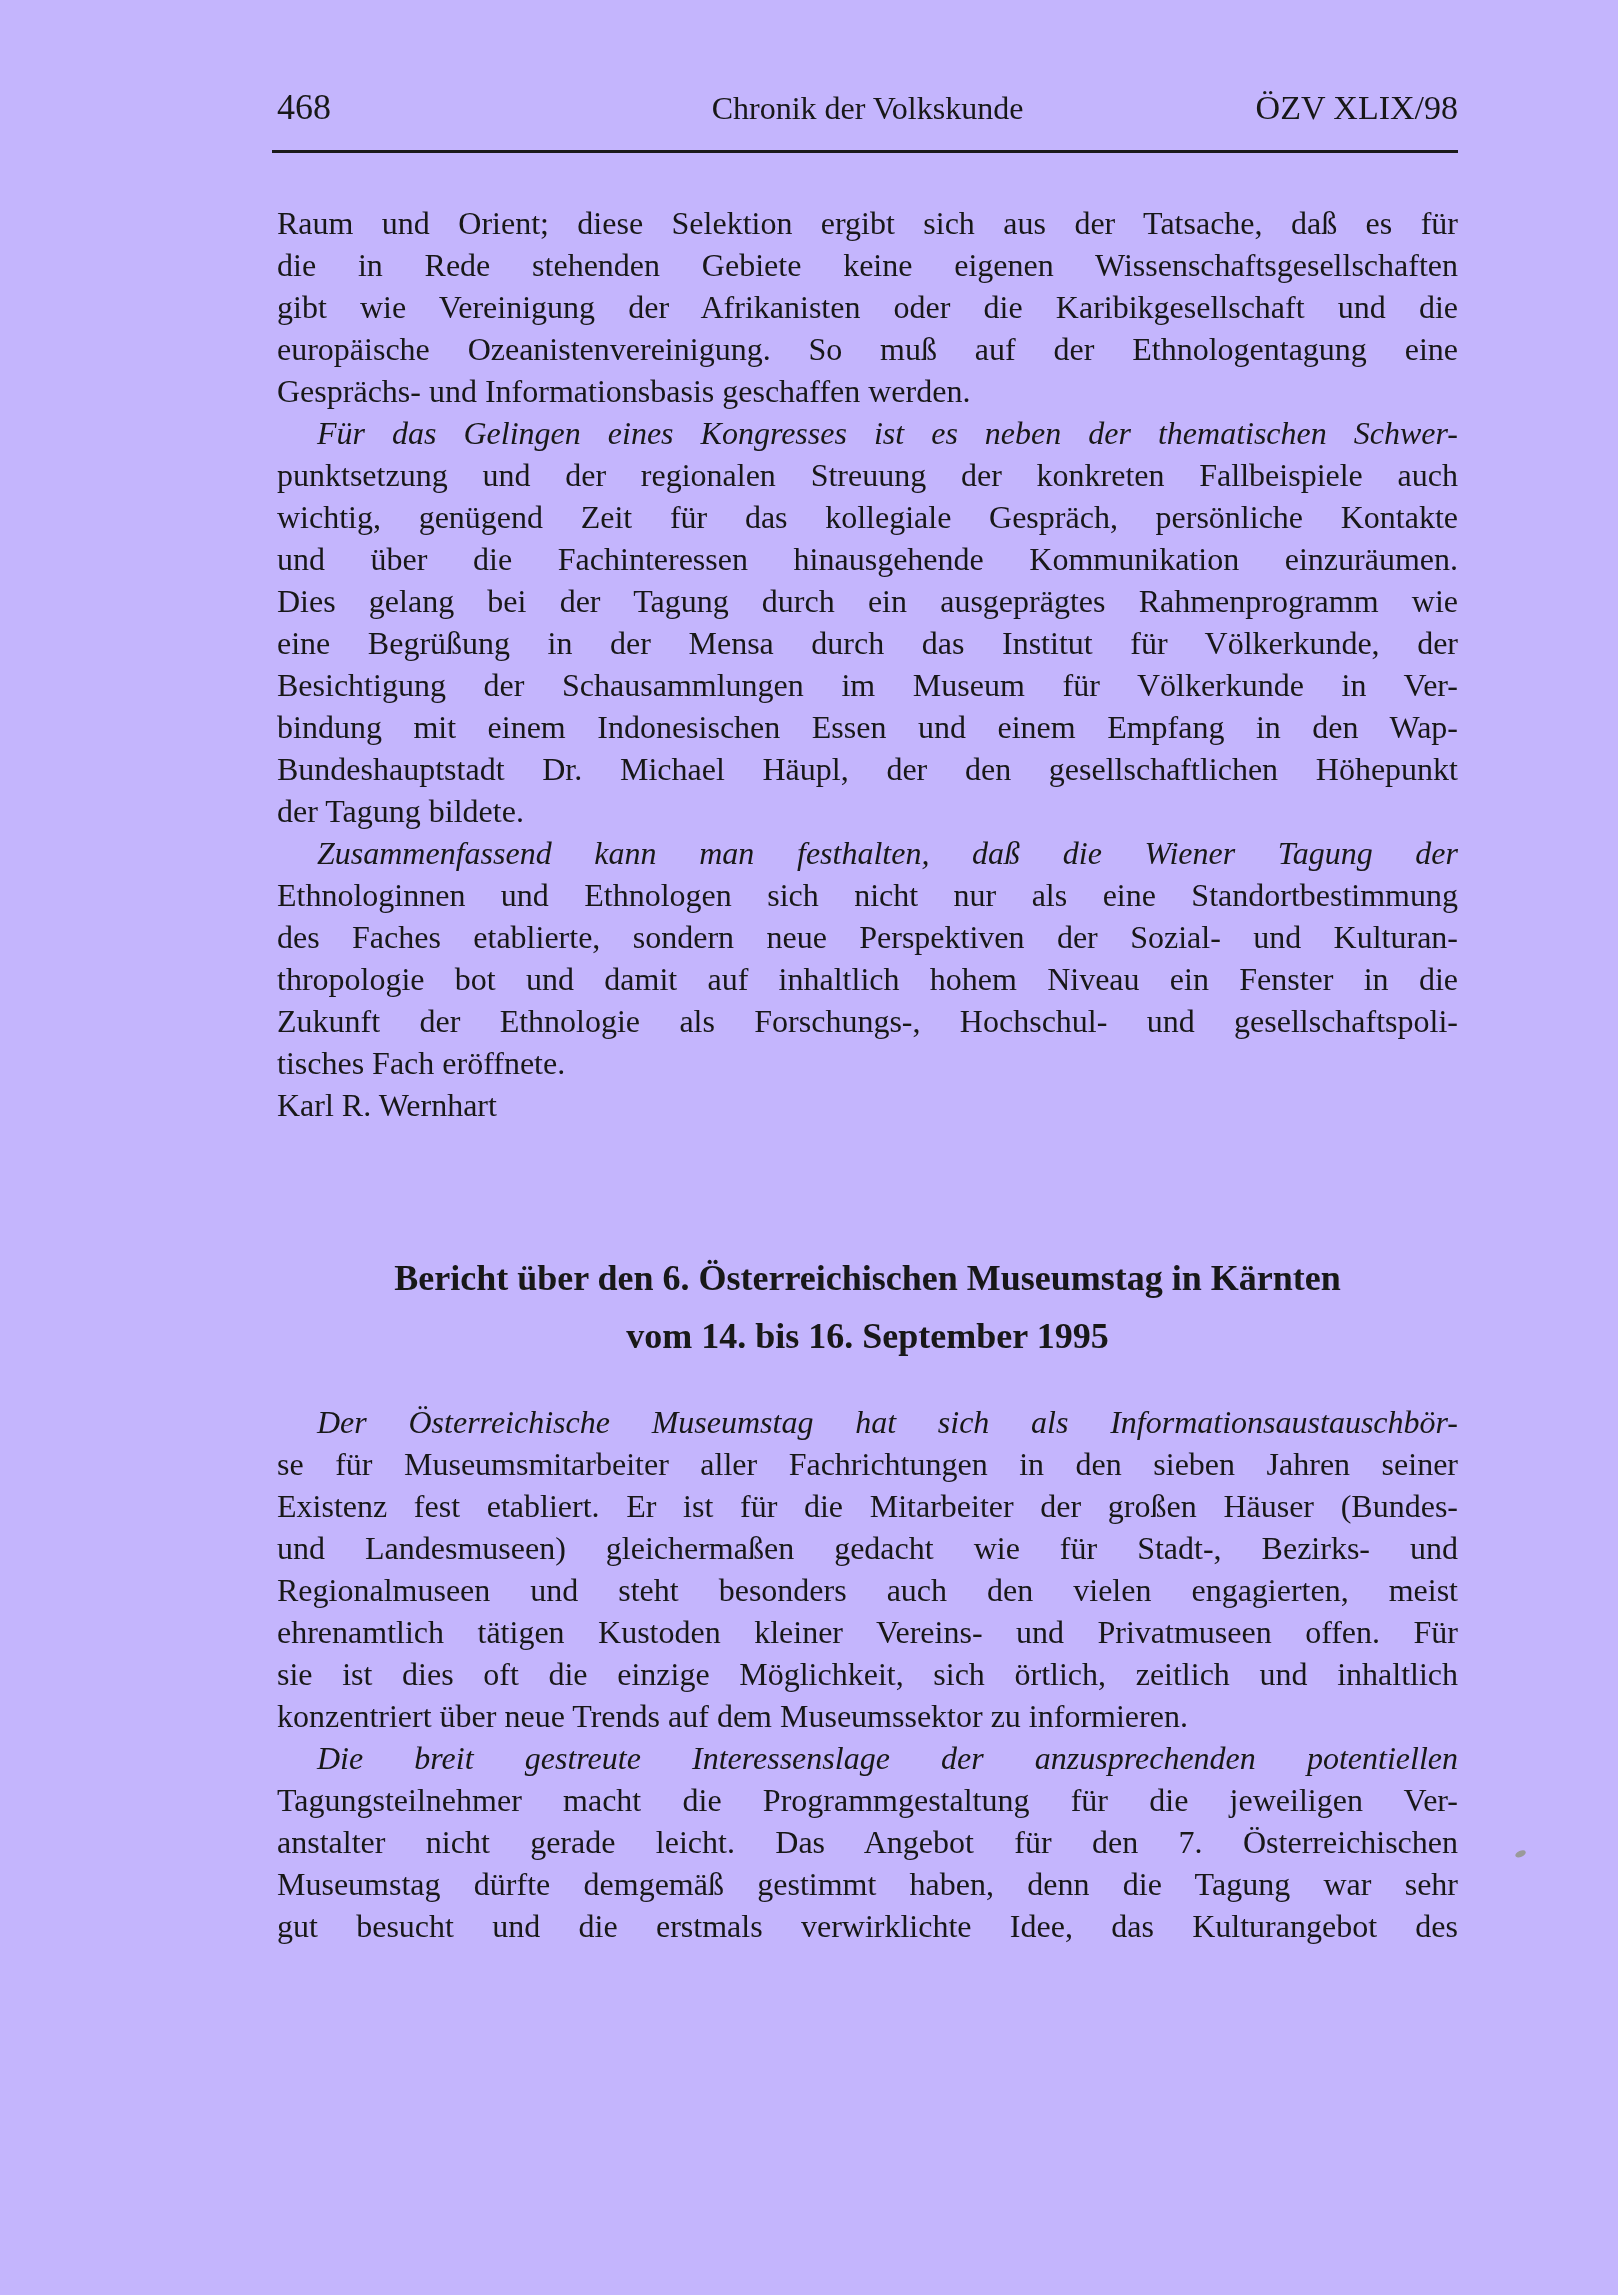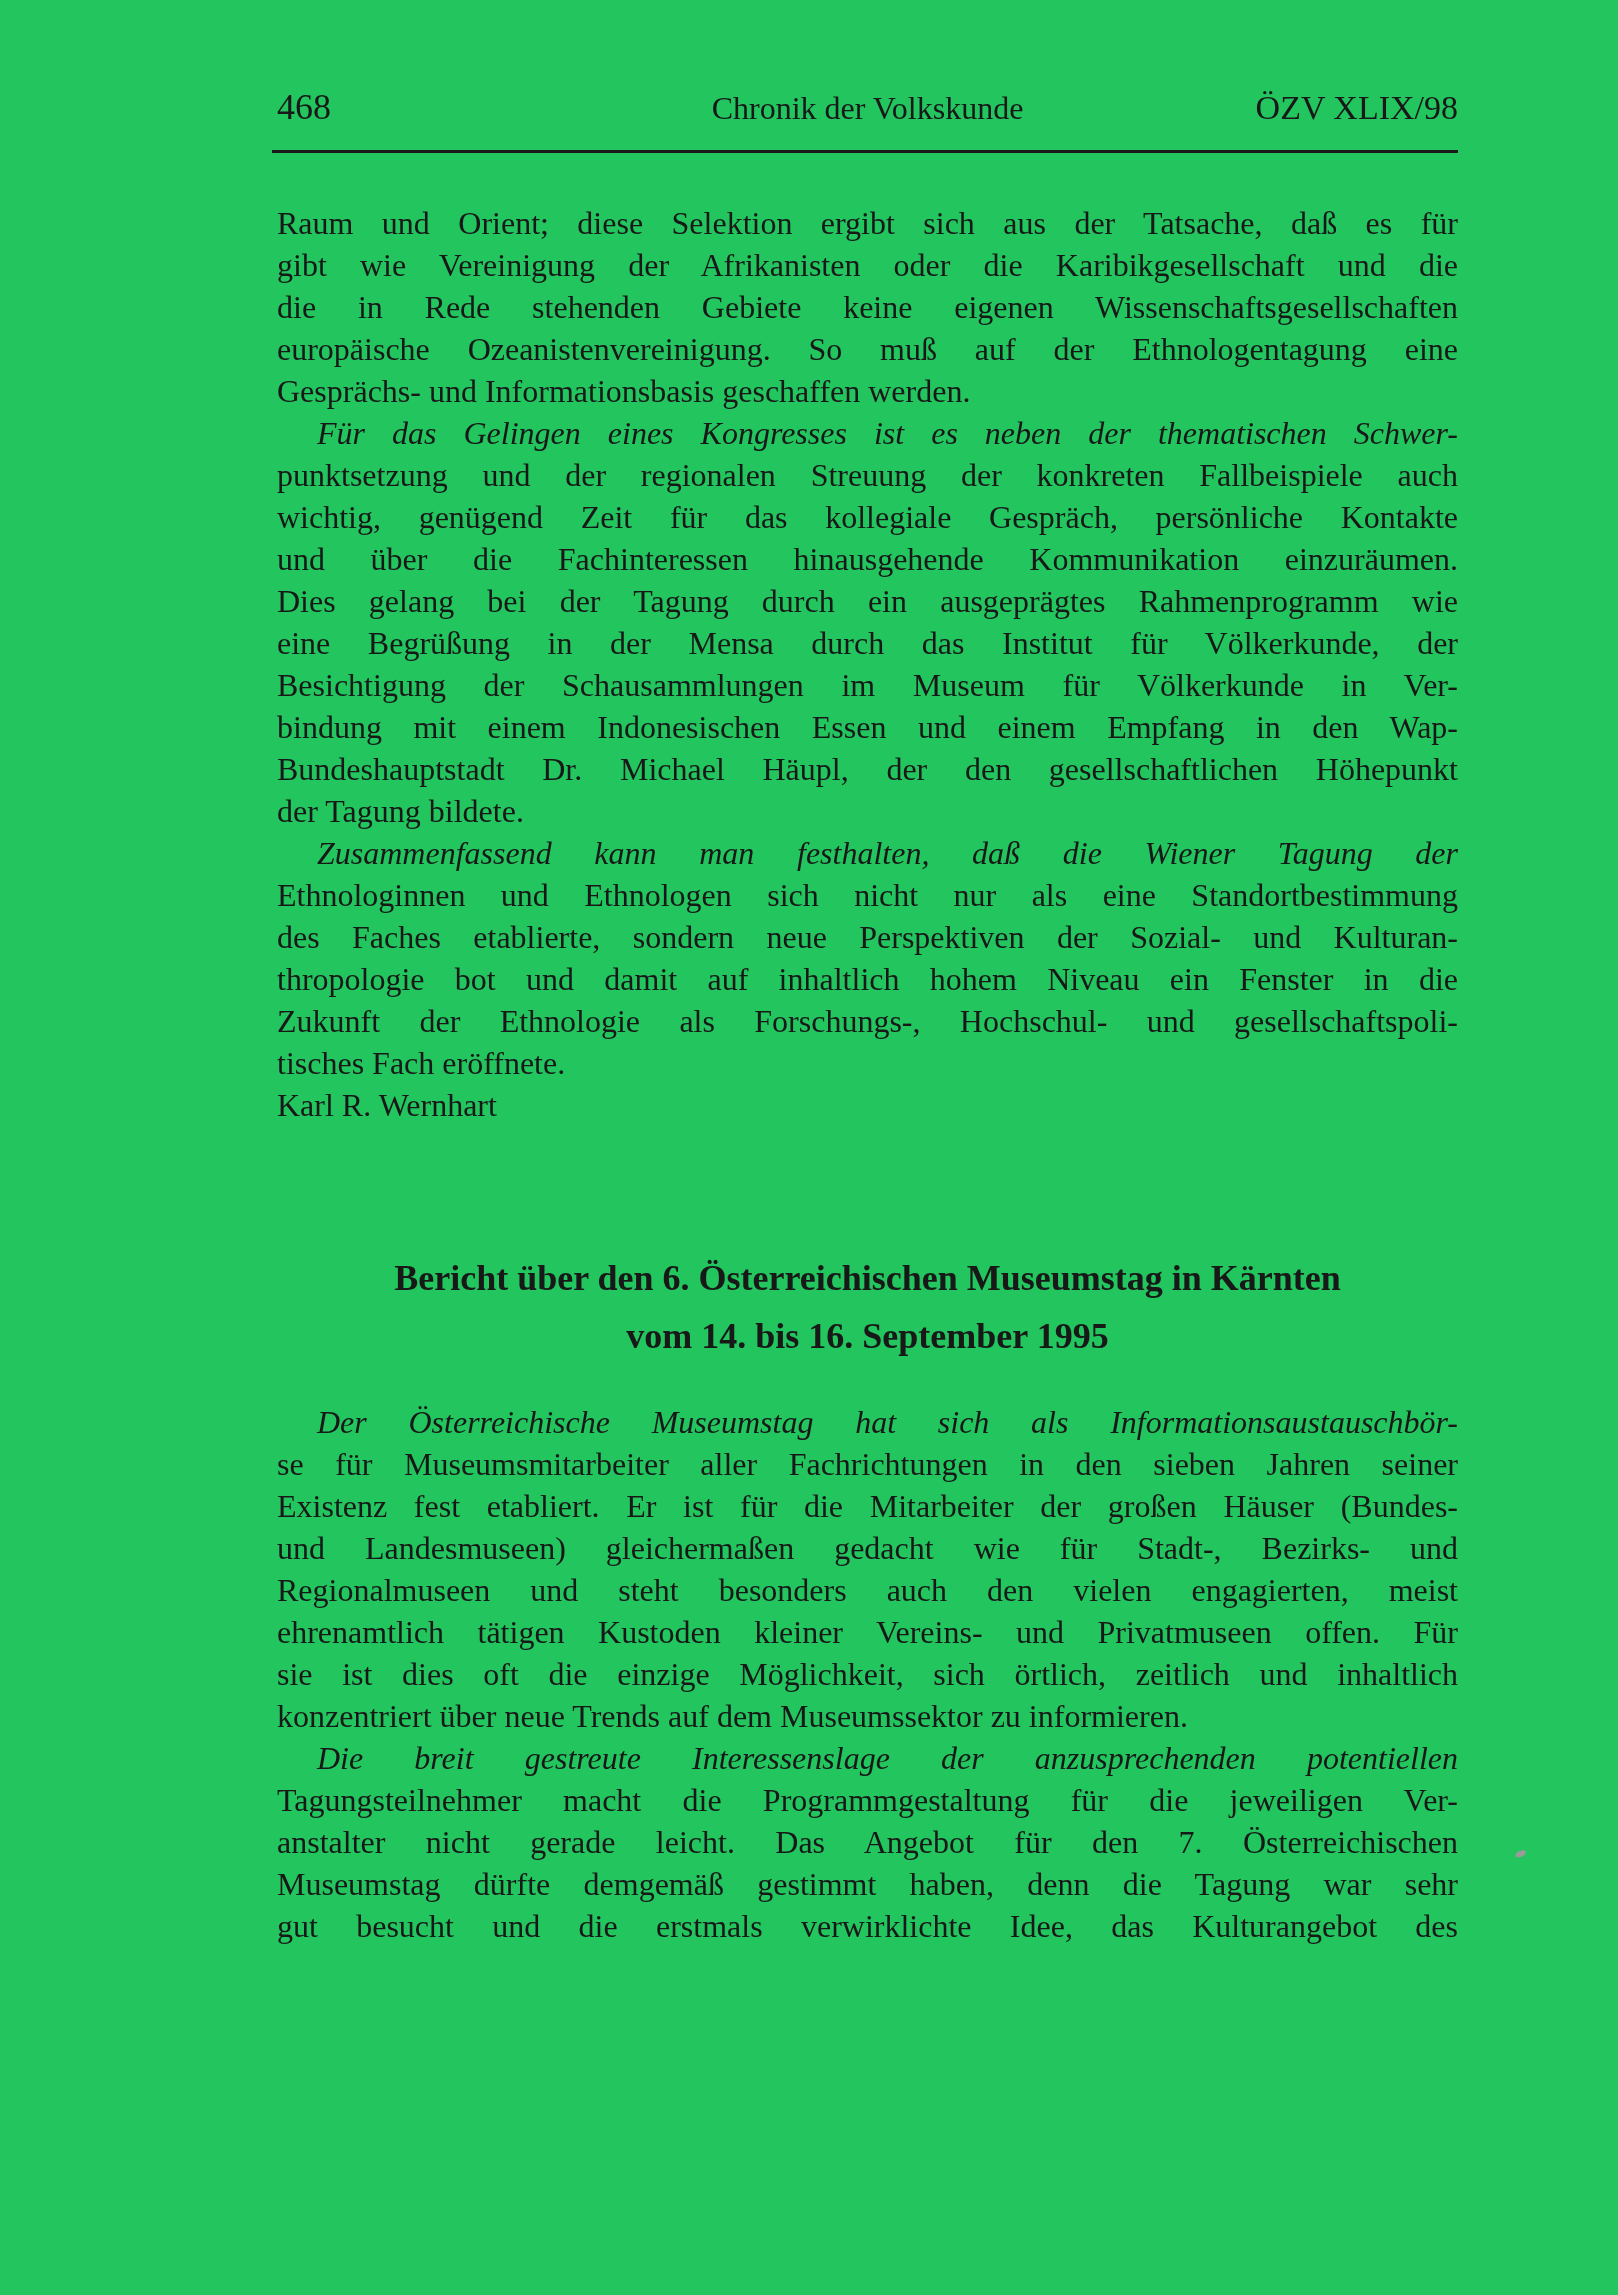--- a/index.html
+++ b/index.html
@@ -7,7 +7,7 @@
     position: relative;
     width: 1618px;
     height: 2295px;
-    background: #22c55e;
+    background: #c4b5fd;
     color: #181818;
     font-family: "Liberation Serif", "DejaVu Serif", serif;
     overflow: hidden;

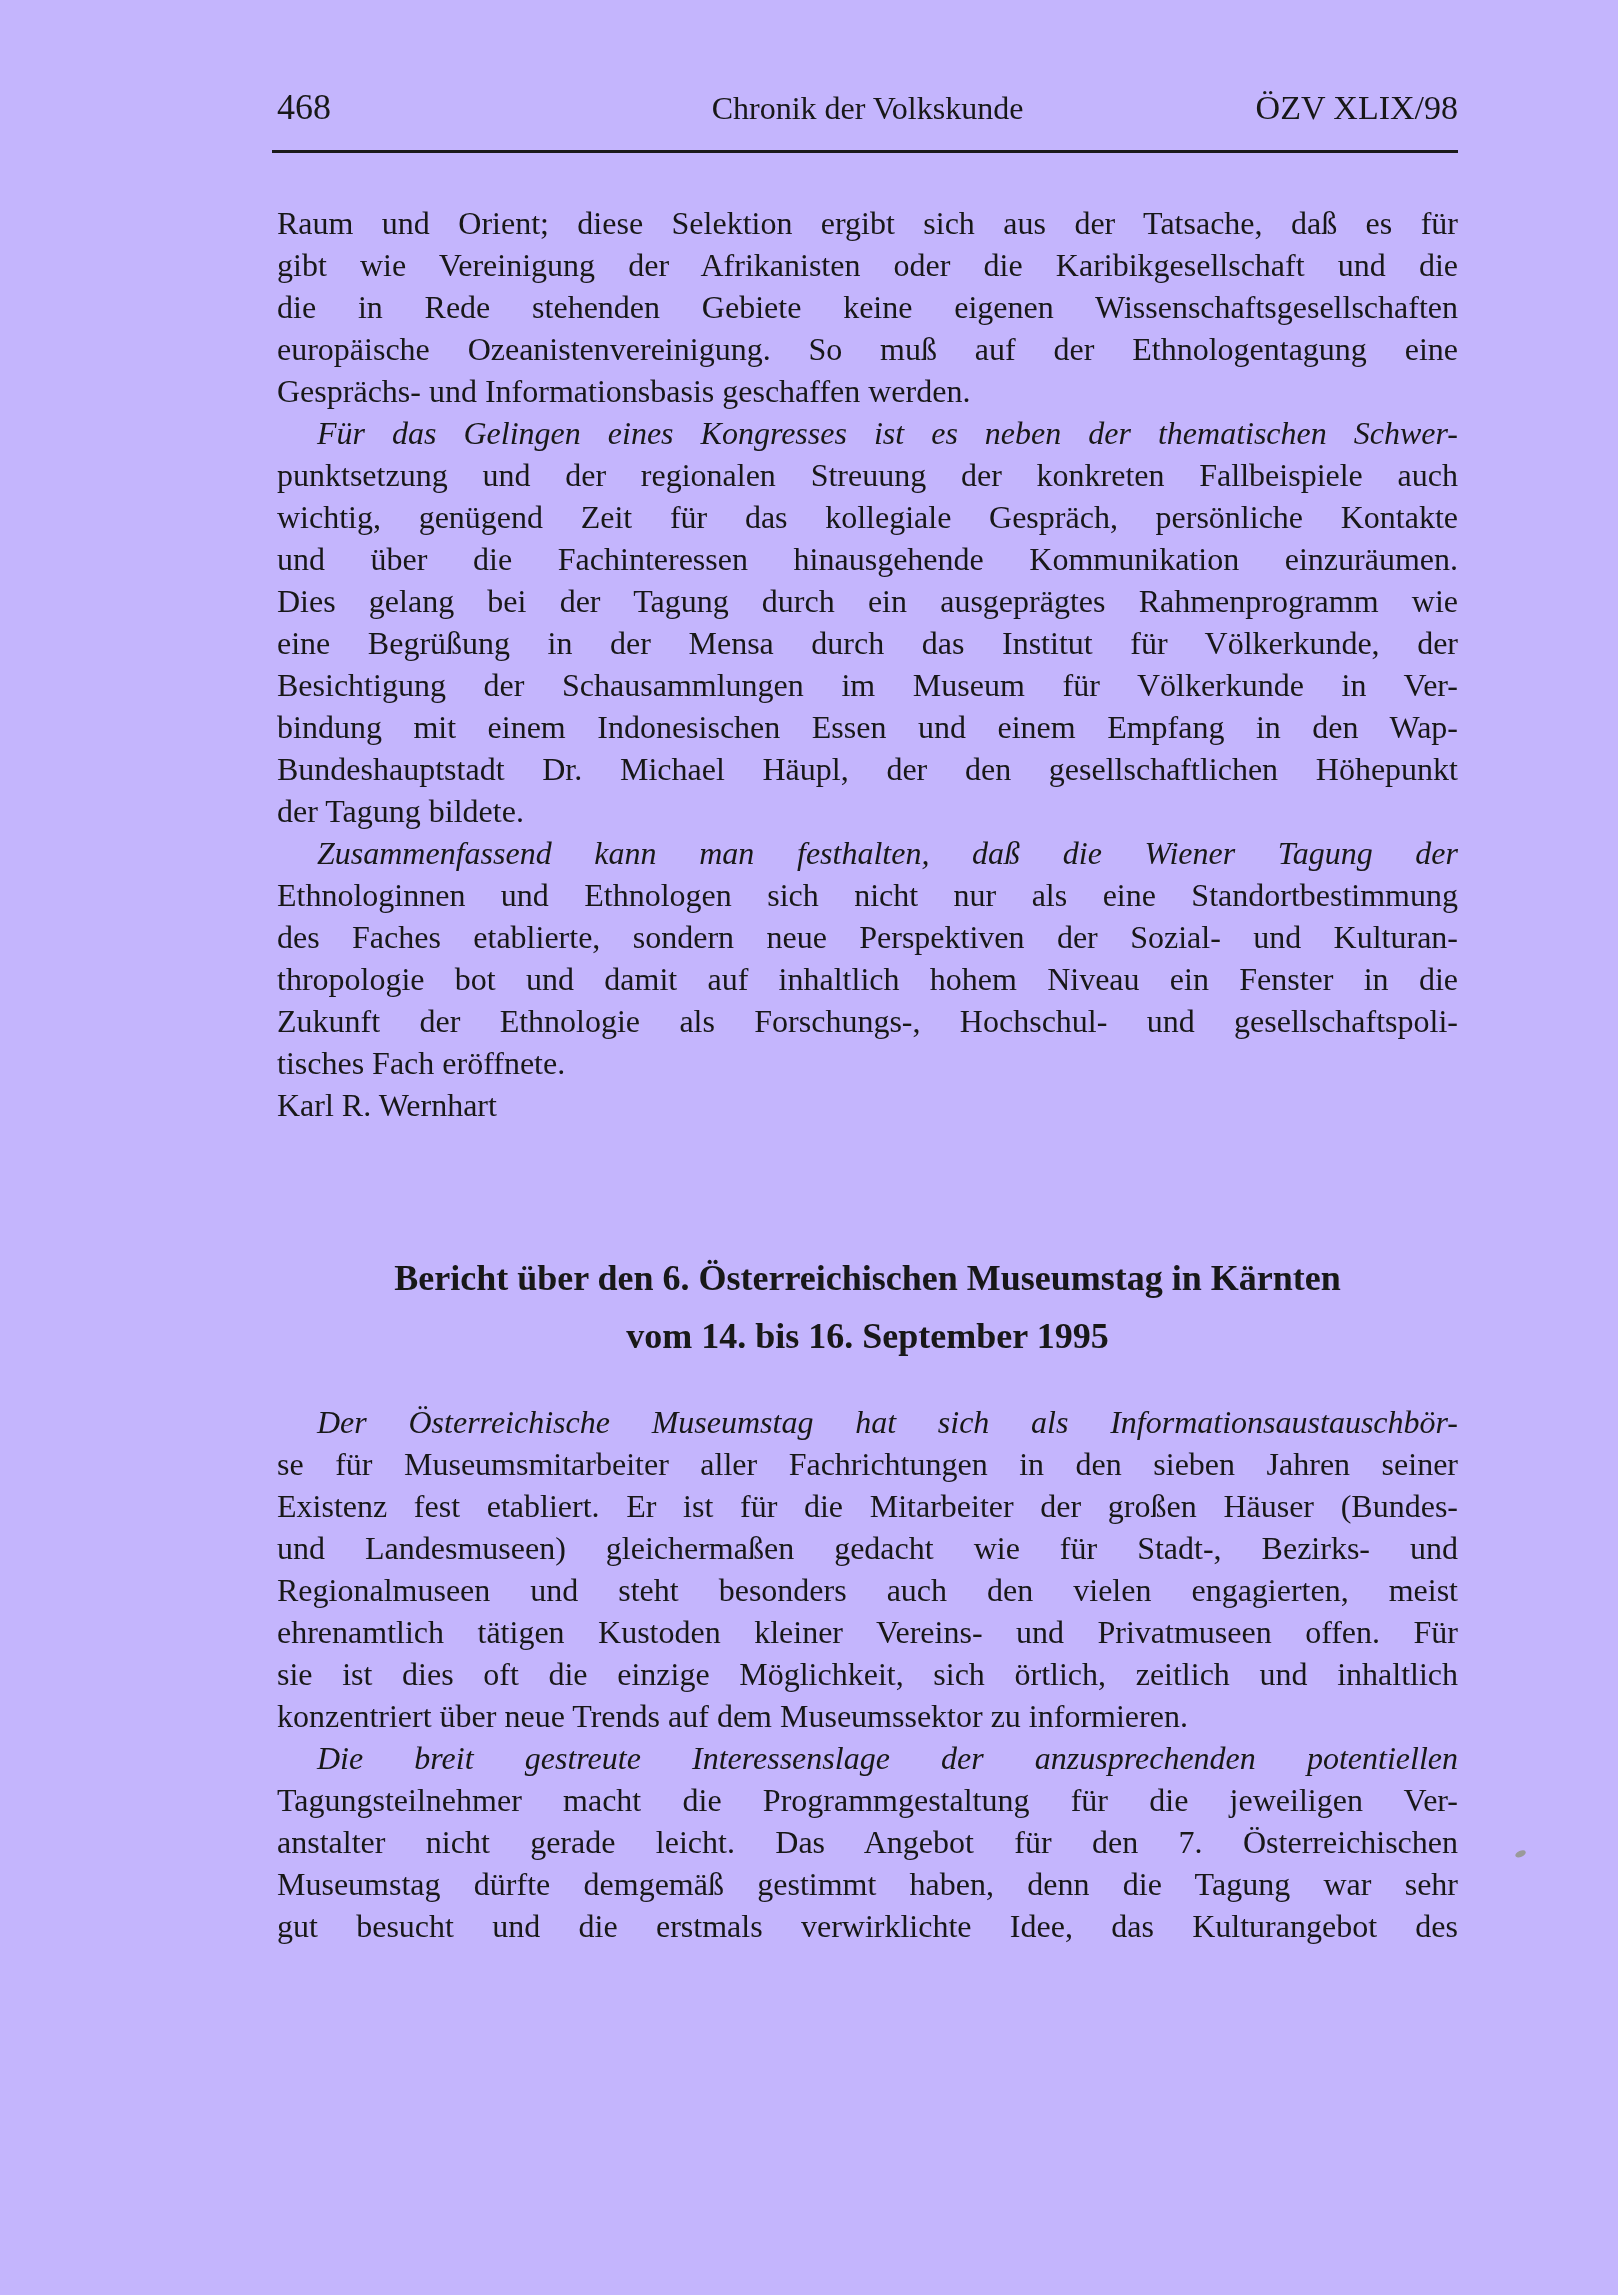--- a/index.html
+++ b/index.html
@@ -80,8 +80,8 @@
 
     <div>
       <div class="line">Raum und Orient; diese Selektion ergibt sich aus der Tatsache, daß es für</div>
+      <div class="line">die in Rede stehenden Gebiete keine eigenen Wissenschaftsgesellschaften</div>
       <div class="line">gibt wie Vereinigung der Afrikanisten oder die Karibikgesellschaft und die</div>
-      <div class="line">die in Rede stehenden Gebiete keine eigenen Wissenschaftsgesellschaften</div>
       <div class="line">europäische Ozeanistenvereinigung. So muß auf der Ethnologentagung eine</div>
       <div class="line last">Gesprächs- und Informationsbasis geschaffen werden.</div>
     </div>

